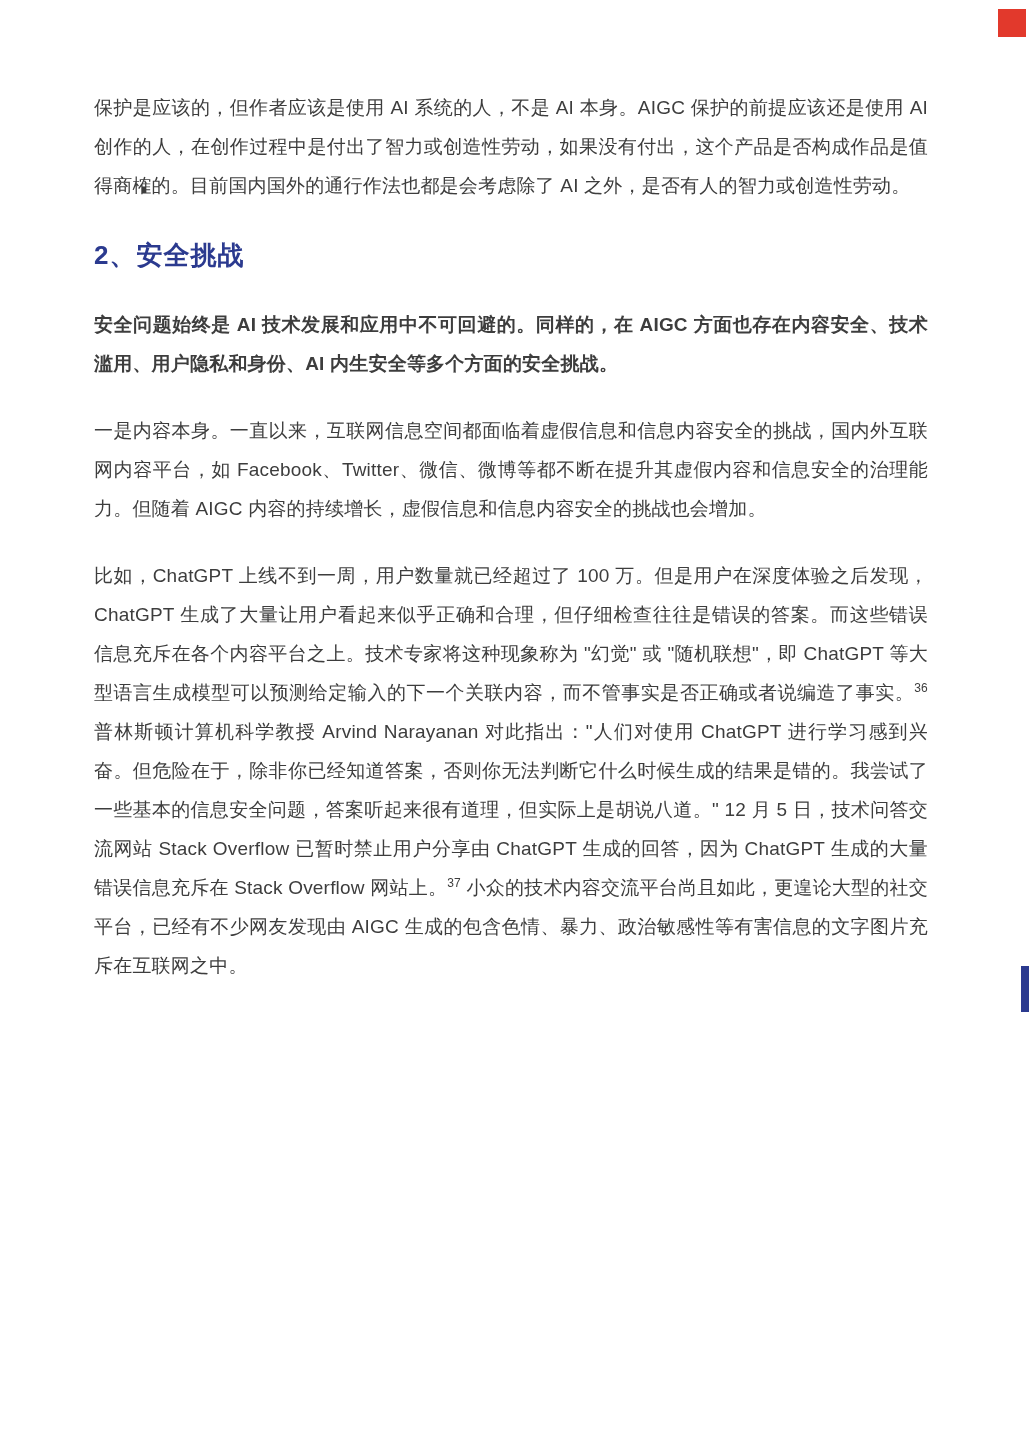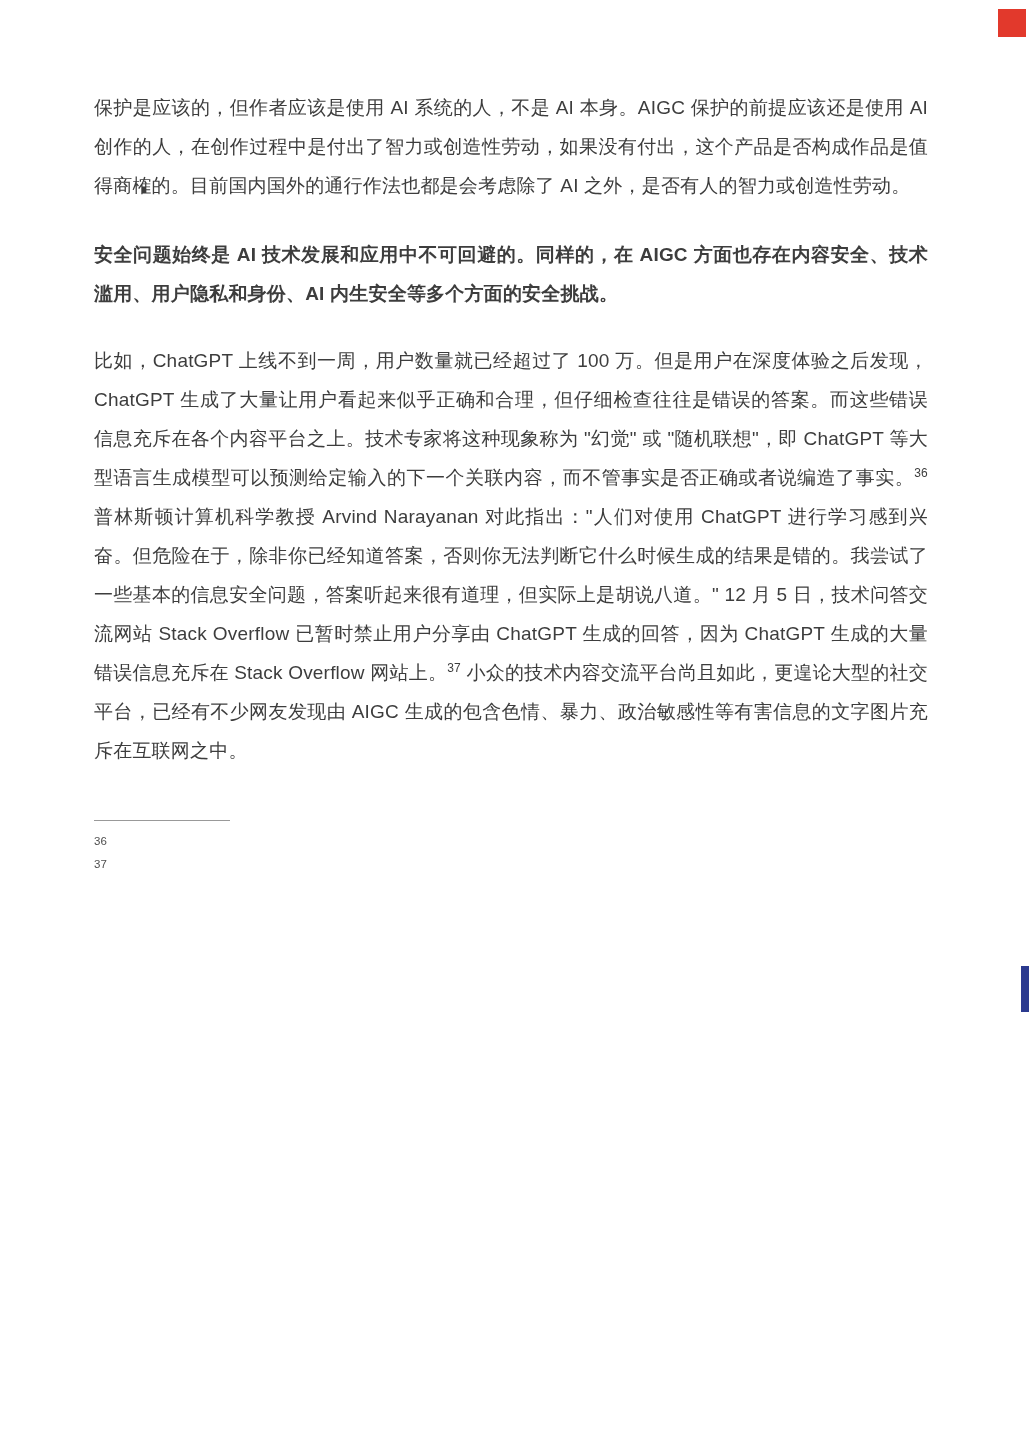--- a/index.html
+++ b/index.html
@@ -99,6 +99,7 @@
 
     <p class="para p1">保护是应该的，但作者应该是使用 AI 系统的人，不是 AI 本身。AIGC 保护的前提应该还是使用 AI 创作的人，在创作过程中是付出了智力或创造性劳动，如果没有付出，这个产品是否构成作品是值得商榷的。目前国内国外的通行作法也都是会考虑除了 AI 之外，是否有人的智力或创造性劳动。</p>
 
+    <h2 class="heading">2、安全挑战</h2>
 
     <p class="para p2">安全问题始终是 AI 技术发展和应用中不可回避的。同样的，在 AIGC 方面也存在内容安全、技术滥用、用户隐私和身份、AI 内生安全等多个方面的安全挑战。</p>
 

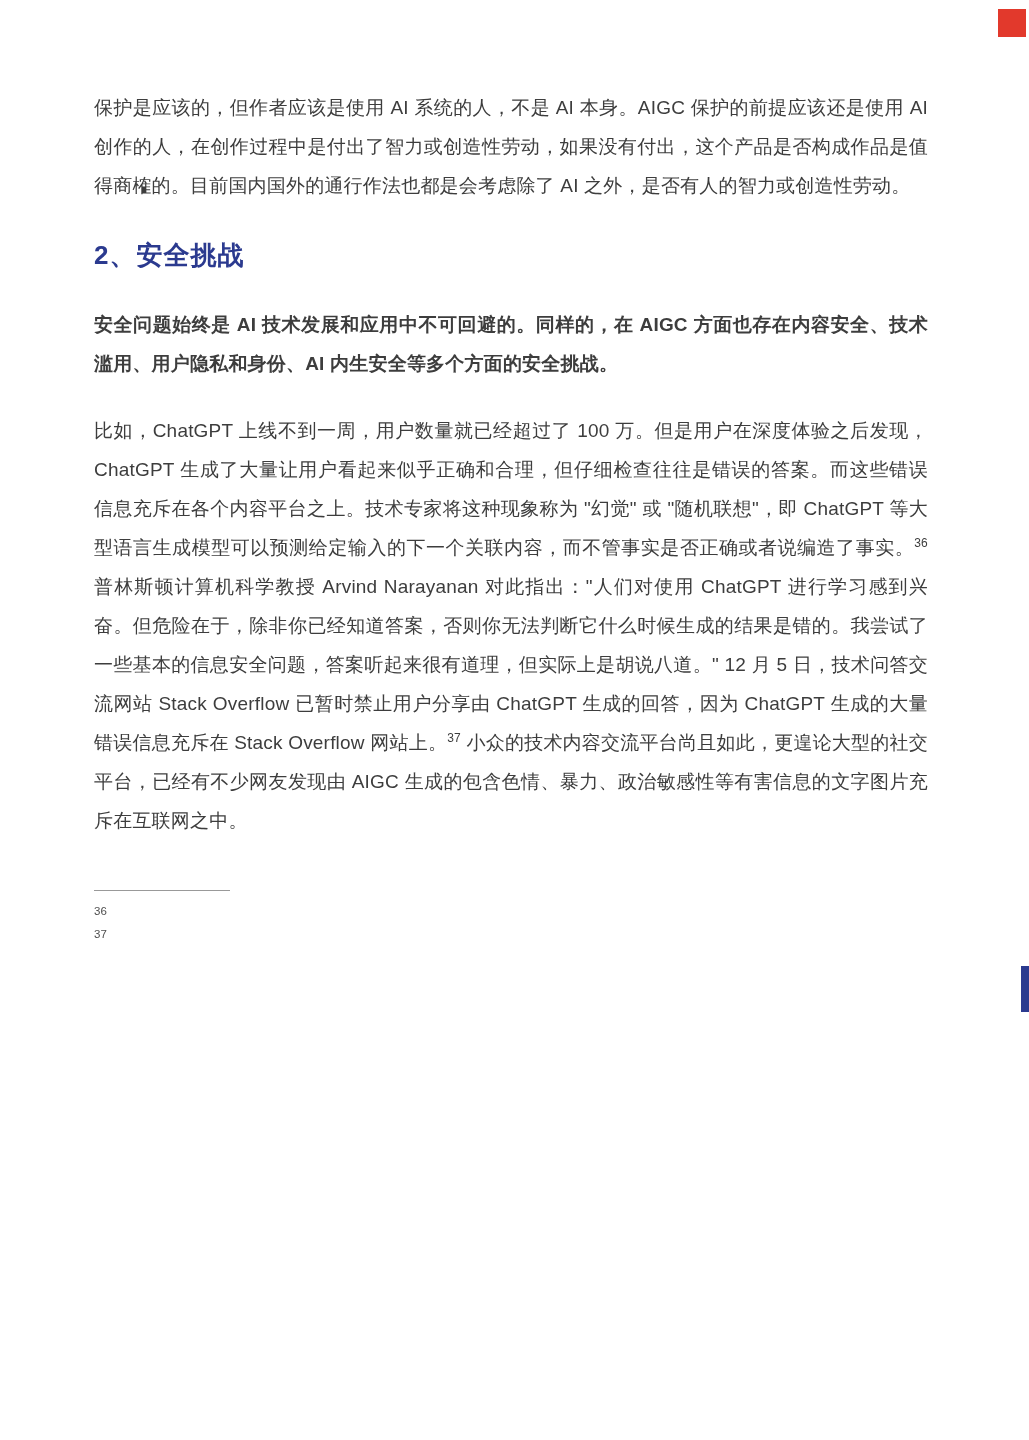--- a/index.html
+++ b/index.html
@@ -103,6 +103,7 @@
 
     <p class="para p2">安全问题始终是 AI 技术发展和应用中不可回避的。同样的，在 AIGC 方面也存在内容安全、技术滥用、用户隐私和身份、AI 内生安全等多个方面的安全挑战。</p>
 
+    <p class="para p3">一是内容本身。一直以来，互联网信息空间都面临着虚假信息和信息内容安全的挑战，国内外互联网内容平台，如 Facebook、Twitter、微信、微博等都不断在提升其虚假内容和信息安全的治理能力。但随着 AIGC 内容的持续增长，虚假信息和信息内容安全的挑战也会增加。</p>
 
     <p class="para p4"><span>比如，ChatGPT 上线不到一周，用户数量就已经超过了 100 万。但是用户在深度体验之后发现，ChatGPT 生成了大量让用户看起来似乎正确和合理，但仔细检查往往是错误的答案。而这些错误信息充斥在各个内容平台之上。技术专家将这种现象称为 "幻觉" 或 "随机联想"，即 ChatGPT 等大型语言生成模型可以预测给定输入的下一个关联内容，而不管事实是否正确或者说编造了事实。</span><sup class="fn-ref">36</sup><span> 普林斯顿计算机科学教授 Arvind Narayanan 对此指出："人们对使用 ChatGPT 进行学习感到兴奋。但危险在于，除非你已经知道答案，否则你无法判断它什么时候生成的结果是错的。我尝试了一些基本的信息安全问题，答案听起来很有道理，但实际上是胡说八道。" 12 月 5 日，技术问答交流网站 Stack Overflow 已暂时禁止用户分享由 ChatGPT 生成的回答，因为 ChatGPT 生成的大量错误信息充斥在 Stack Overflow 网站上。</span><sup class="fn-ref">37</sup><span> 小众的技术内容交流平台尚且如此，更遑论大型的社交平台，已经有不少网友发现由 AIGC 生成的包含色情、暴力、政治敏感性等有害信息的文字图片充斥在互联网之中。</span></p>
 

